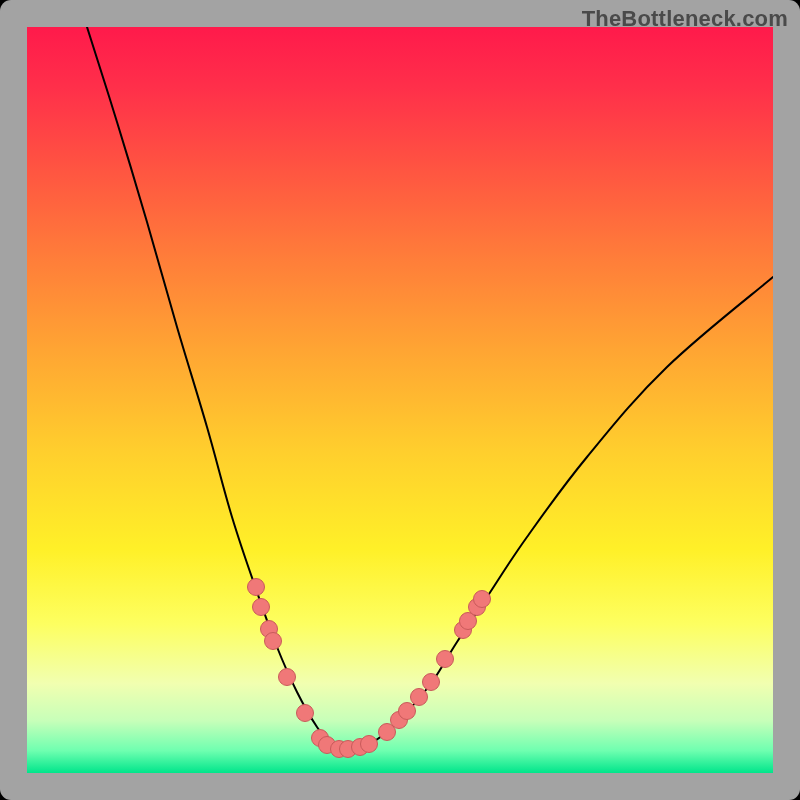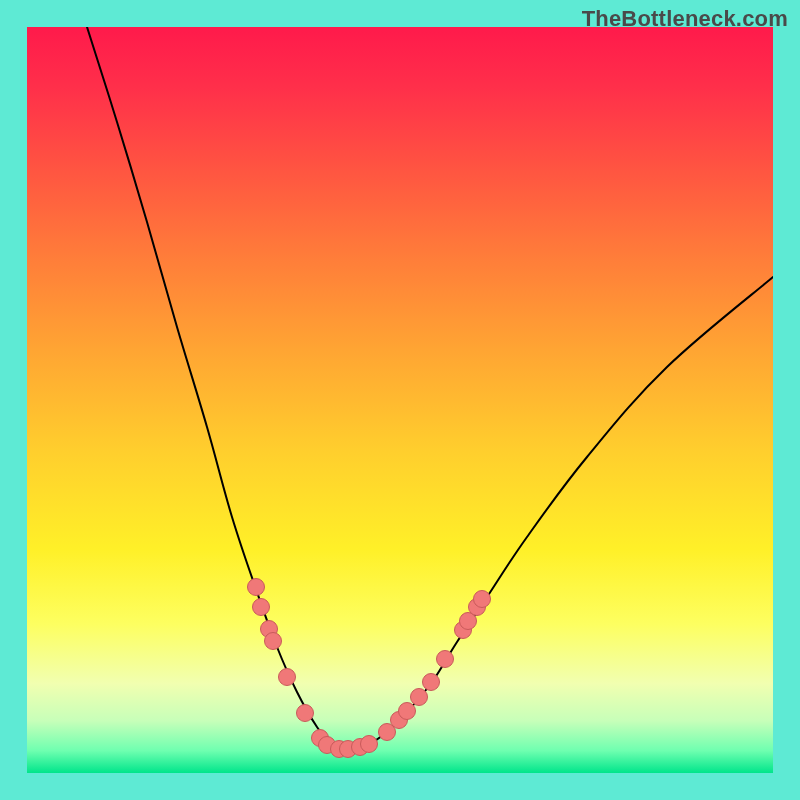--- a/index.html
+++ b/index.html
@@ -8,7 +8,8 @@
     position: relative;
     width: 800px;
     height: 800px;
-    background: #5eead4;
+    background: #a3a3a3;
+    border-radius: 11px;
   }
   .watermark {
     position: absolute;

